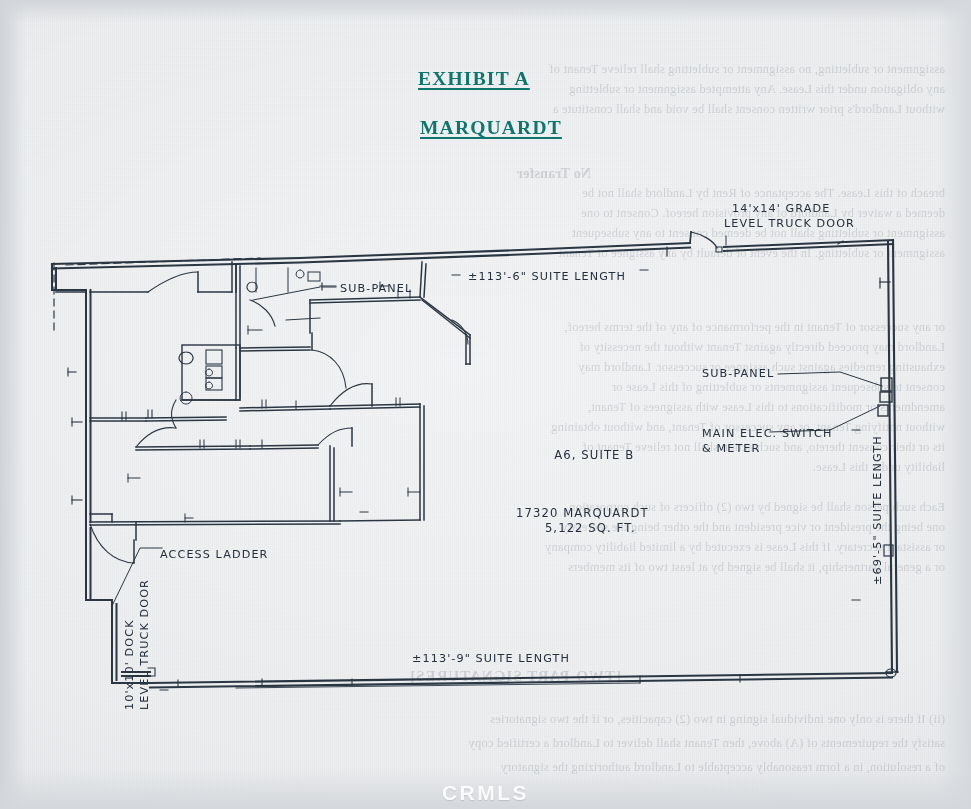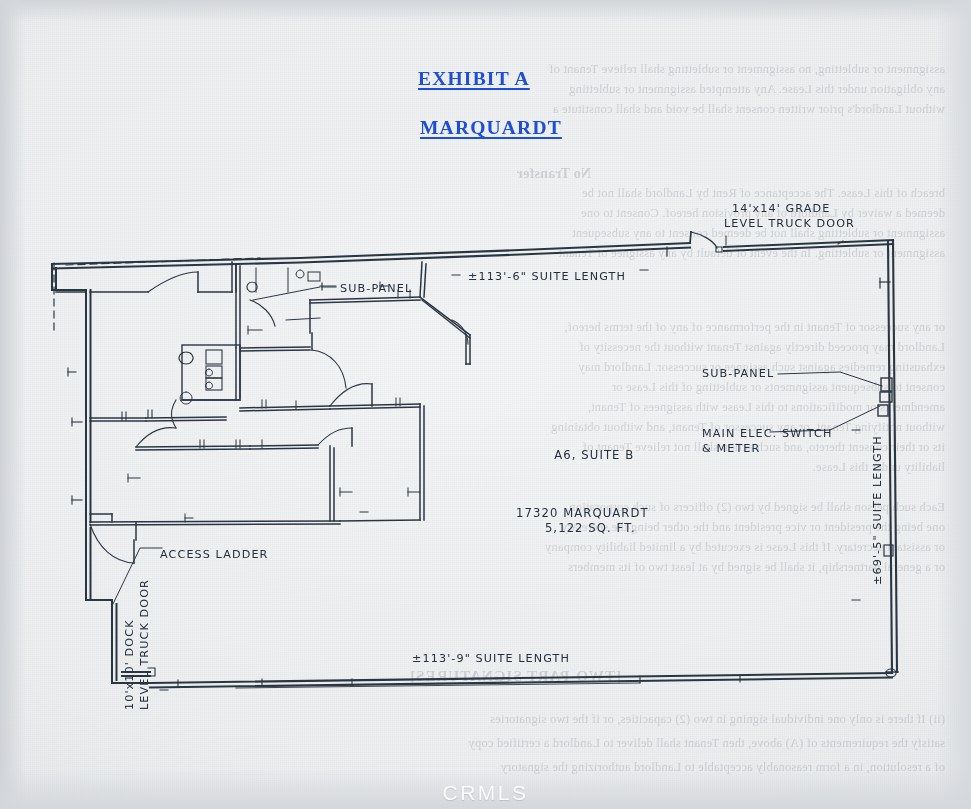--- a/index.html
+++ b/index.html
@@ -48,7 +48,7 @@
     position:absolute;
     font-family:"Liberation Serif", serif;
     font-weight:bold;
-    color:#1d4ed8;
+    color:#0f766e;
     letter-spacing:1.2px;
     text-decoration:underline;
     text-underline-offset:3px;

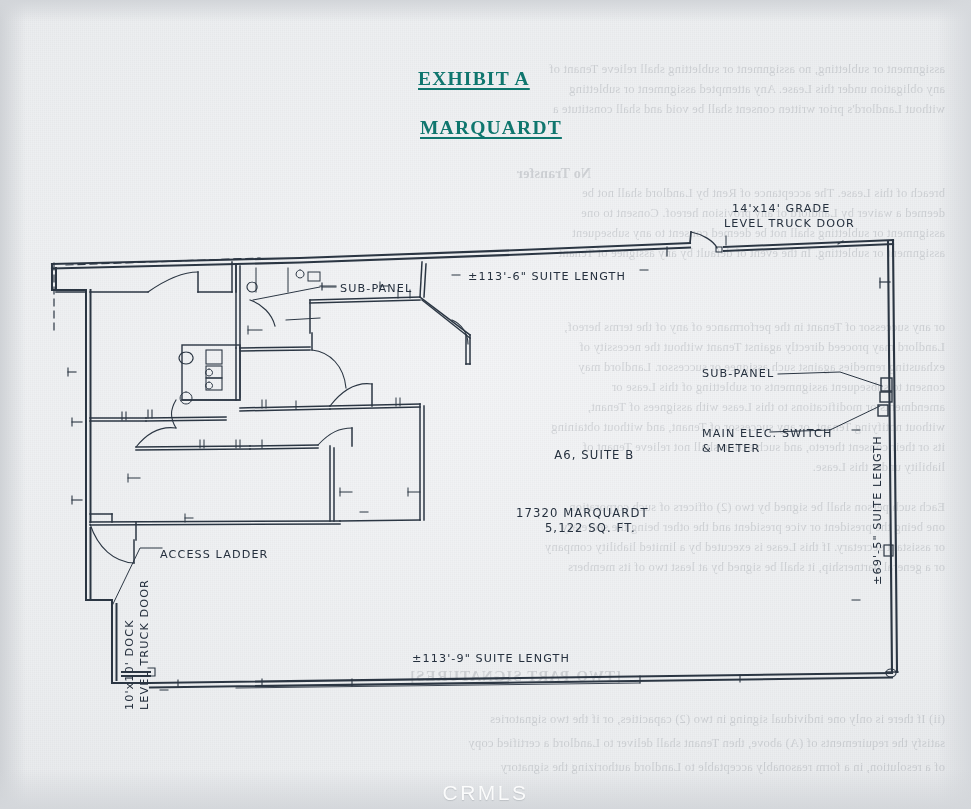--- a/index.html
+++ b/index.html
@@ -81,7 +81,7 @@
   #crmls{
     position:absolute;left:0;bottom:4px;width:971px;text-align:center;
     font-family:"Liberation Sans", sans-serif;
-    font-size:21px;letter-spacing:2.5px;font-weight:400;
+    font-size:21px;letter-spacing:2.5px;font-weight:700;
     color:rgba(255,255,255,0.92);
     text-shadow:0 1px 1px rgba(120,126,134,0.28);
     user-select:none;

